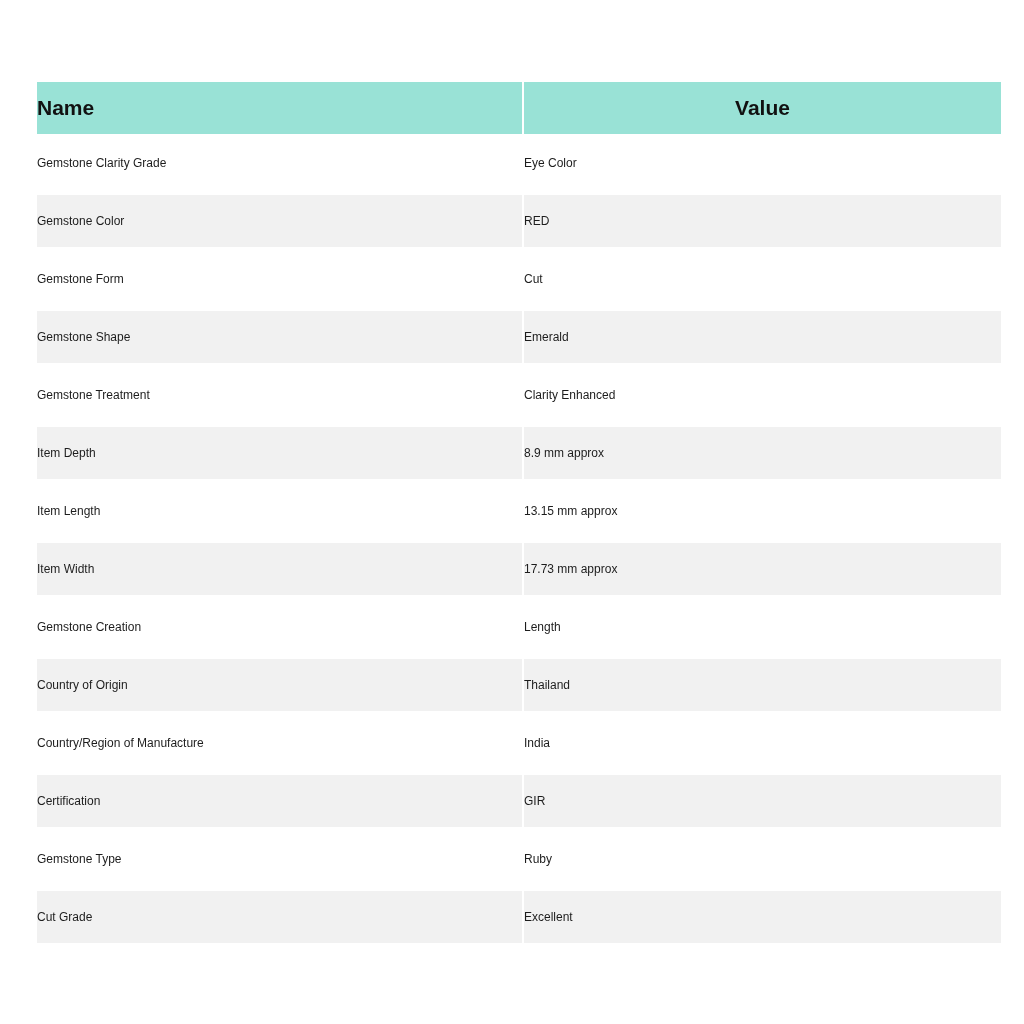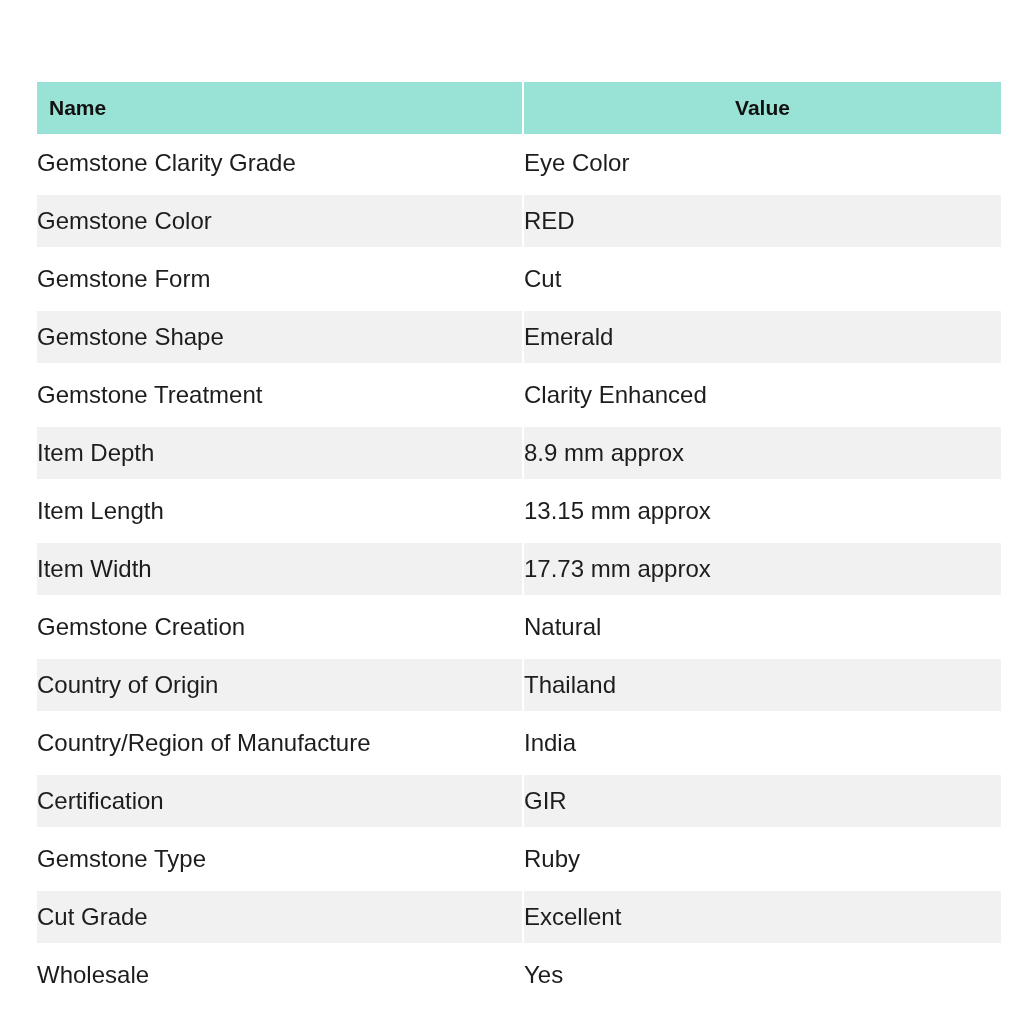--- a/index.html
+++ b/index.html
@@ -29,7 +29,7 @@
     color: #111111;
     text-align: left;
     vertical-align: middle;
-    padding: 12px;
+    padding: 0;
   }
   .spec-table td {
     height: 58px;

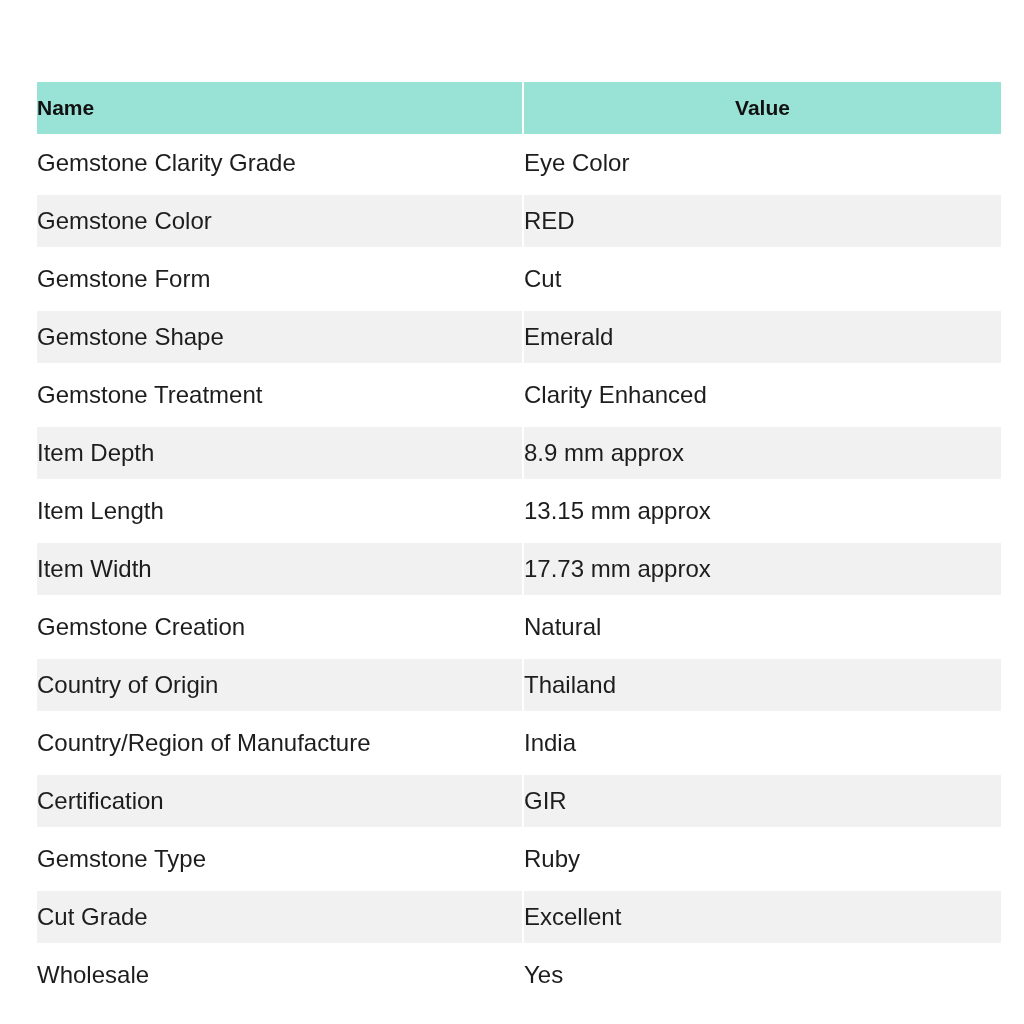--- a/index.html
+++ b/index.html
@@ -36,7 +36,7 @@
     box-sizing: border-box;
     border-top: 3px solid #ffffff;
     border-bottom: 3px solid #ffffff;
-    font-size: 24px;
+    font-size: 12px;
     font-weight: 400;
     text-align: left;
     vertical-align: middle;

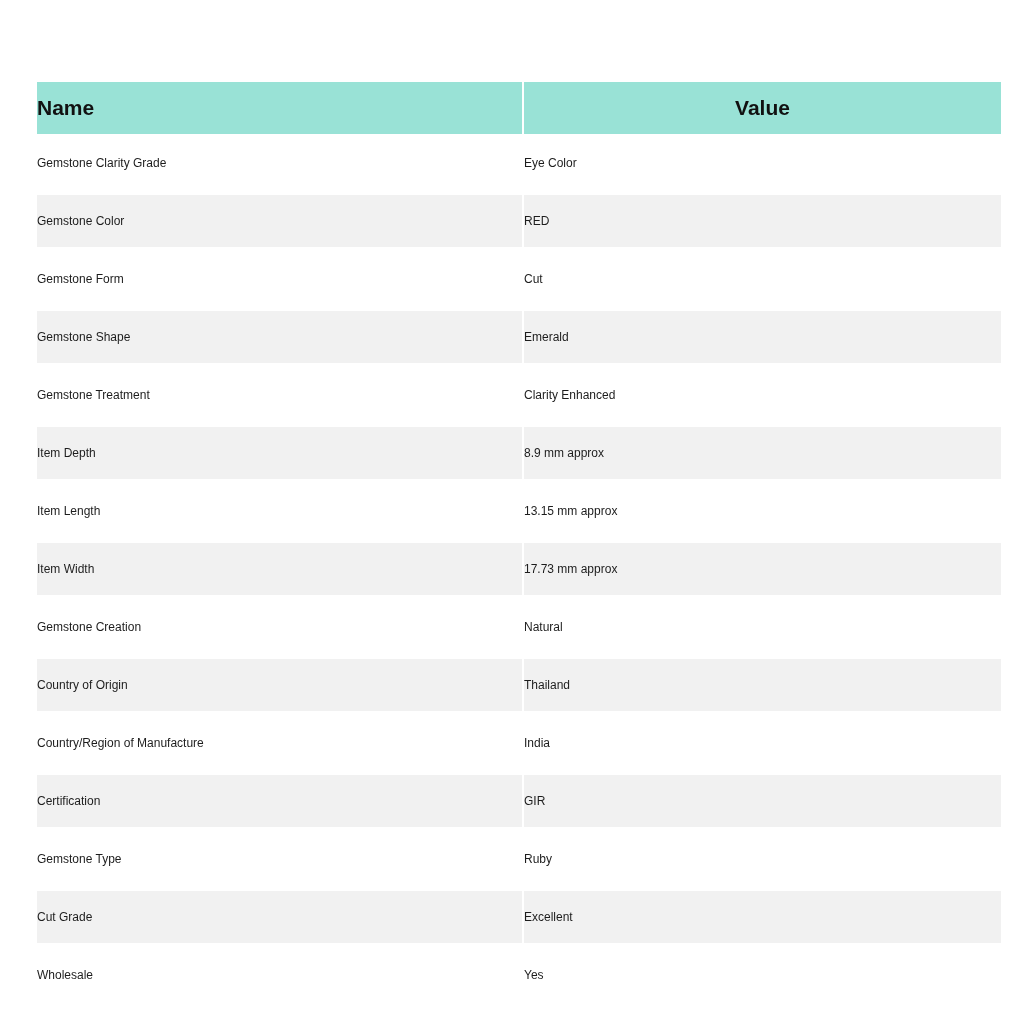--- a/index.html
+++ b/index.html
@@ -96,7 +96,7 @@
     </tr>
     <tr>
       <td class="cell-name">Gemstone Creation</td>
-      <td class="cell-value">Natural</td>
+      <td class="cell-value">Length</td>
     </tr>
     <tr>
       <td class="cell-name">Country of Origin</td>

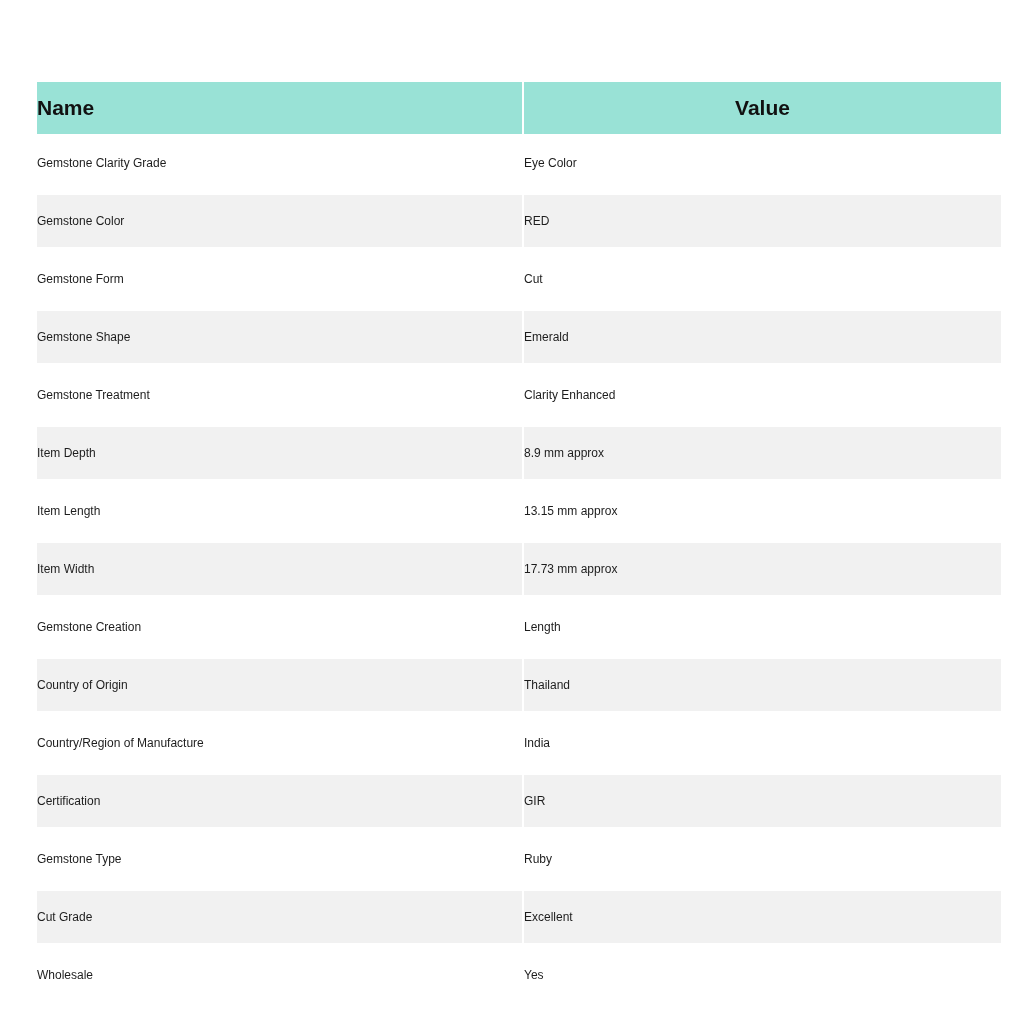--- a/index.html
+++ b/index.html
@@ -118,10 +118,6 @@
       <td class="cell-name">Cut Grade</td>
       <td class="cell-value">Excellent</td>
     </tr>
-    <tr>
-      <td class="cell-name">Wholesale</td>
-      <td class="cell-value">Yes</td>
-    </tr>
   </tbody>
 </table>
 

